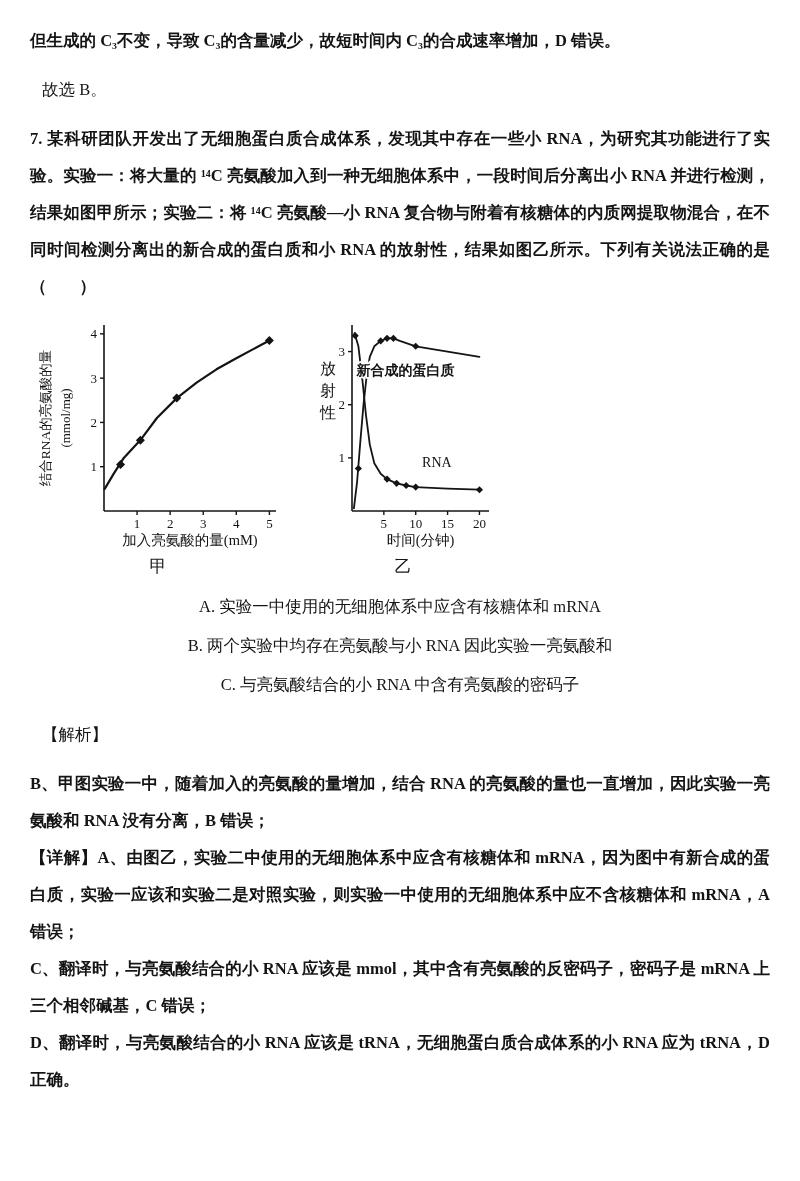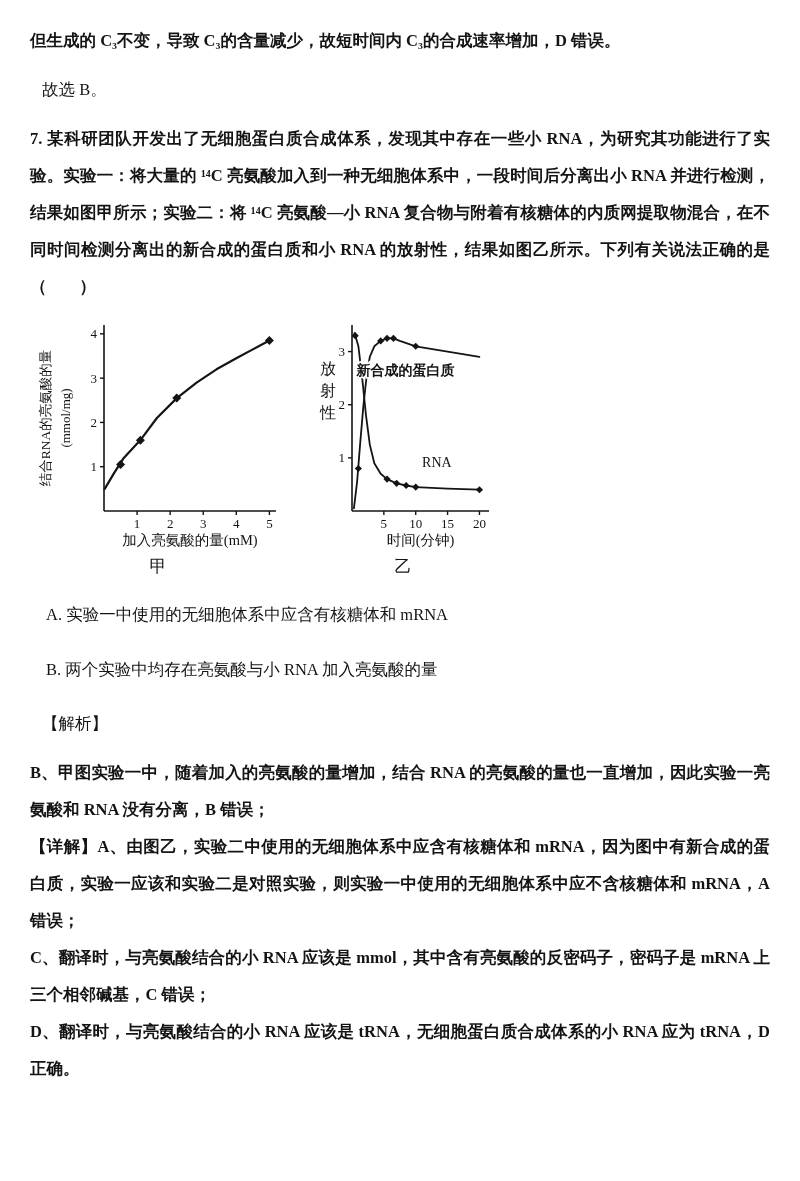--- a/index.html
+++ b/index.html
@@ -20,7 +20,7 @@
   .chartbox { display: flex; flex-direction: column; align-items: center; }
   .chart-caption { font-size: 17px; line-height: 24px; color: #141414; }
   .options { margin-top: 8px; }
-  .option { margin: 16px; line-height: 39px; }
+  .option { margin: 0; line-height: 39px; text-align: center; }
   .answers { margin-top: 4px; }
   svg text { font-family: "Liberation Serif", "DejaVu Serif", serif; fill: #141414; }
 </style>

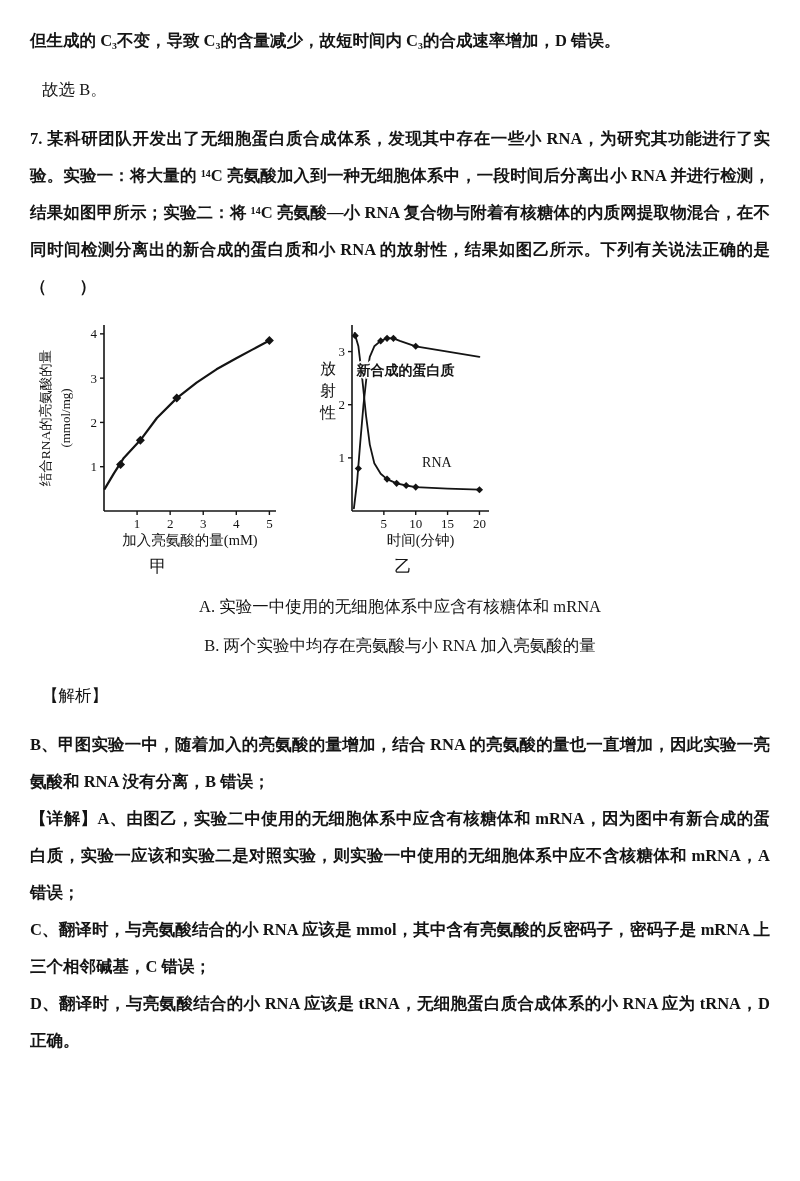--- a/index.html
+++ b/index.html
@@ -112,7 +112,7 @@
 
   <div class="options">
     <p class="option">A. 实验一中使用的无细胞体系中应含有核糖体和 mRNA</p>
-    <p class="option">B. 两个实验中均存在亮氨酸与小 RNA 加入亮氨酸的量</p>
+    <p class="option">B. 两个实验中均存在亮氨酸与小 RNA 因此实验一亮氨酸和</p>
   </div>
 
   <div class="answers">

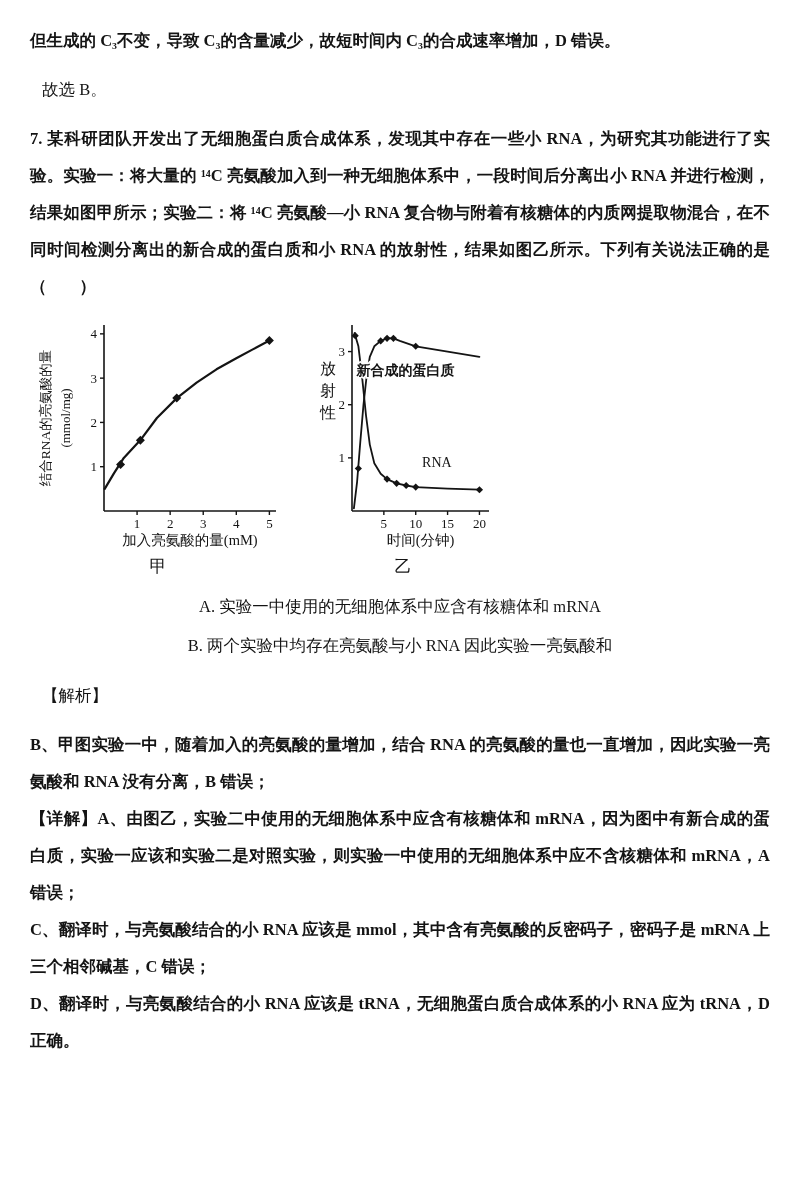--- a/index.html
+++ b/index.html
@@ -113,6 +113,7 @@
   <div class="options">
     <p class="option">A. 实验一中使用的无细胞体系中应含有核糖体和 mRNA</p>
     <p class="option">B. 两个实验中均存在亮氨酸与小 RNA 因此实验一亮氨酸和</p>
+    <p class="option">C. 与亮氨酸结合的小 RNA 中含有亮氨酸的密码子</p>
   </div>
 
   <div class="answers">

